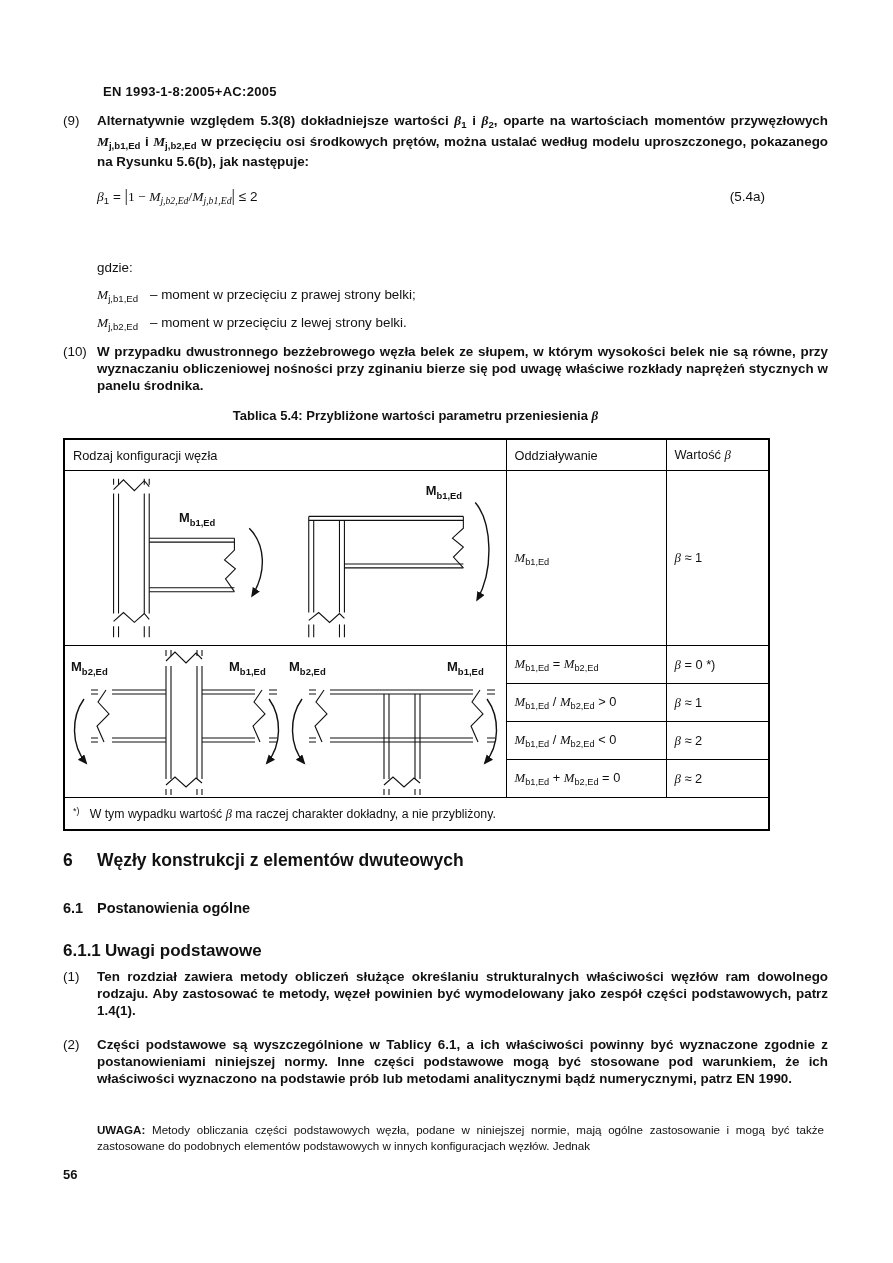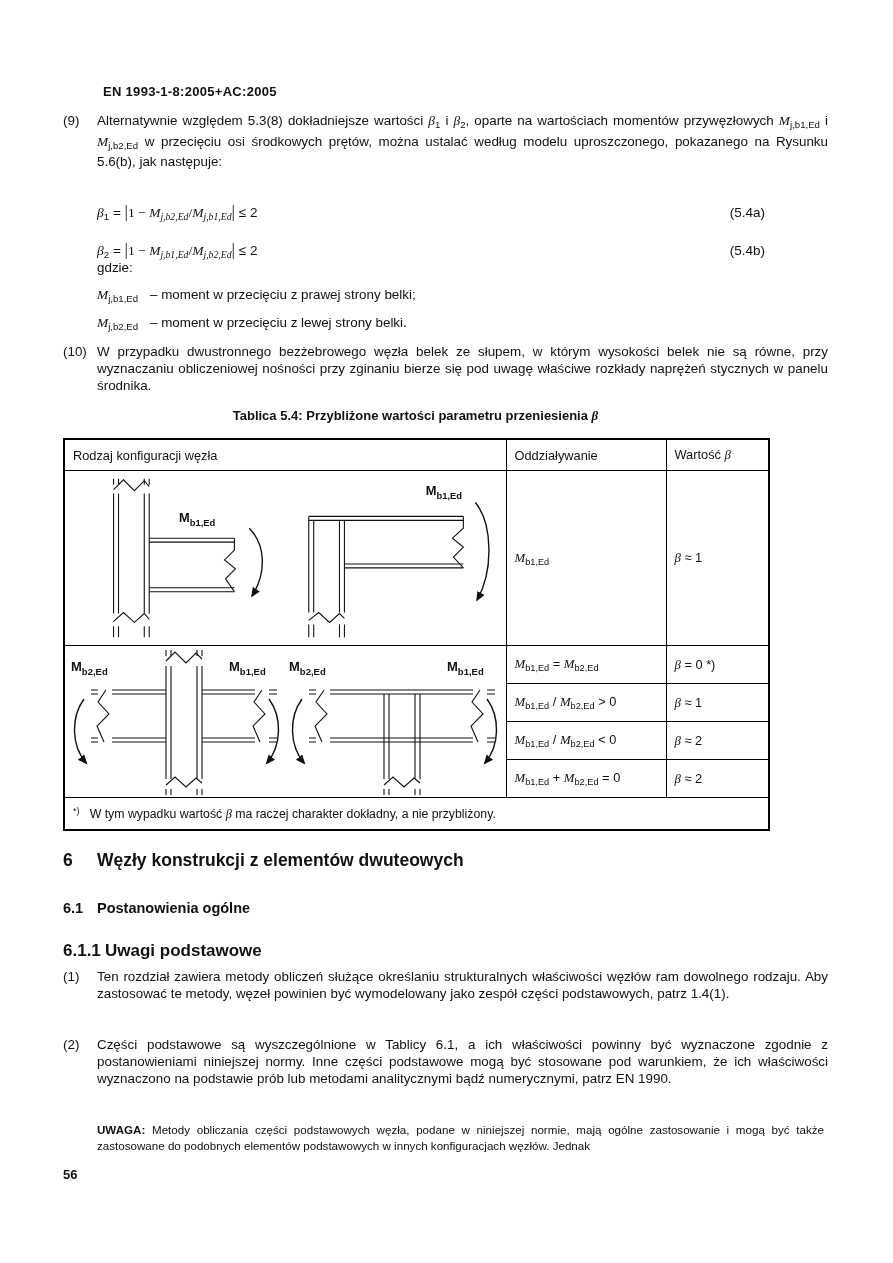--- a/index.html
+++ b/index.html
@@ -11,7 +11,7 @@
 
   .para { left:63px; width:765px; display:flex; font-size:13.4px; line-height:17px; }
   .pnum { width:34px; flex-shrink:0; }
-  .pbody { flex:1; text-align:justify; }
+  .pbody { flex:1; text-align:justify;font-weight:bold; }
 
   .eq { left:63px; width:702px; display:flex; align-items:baseline; font-size:13.5px;margin-top:16px; }
   .eq-f { padding-left:34px; flex:1; }

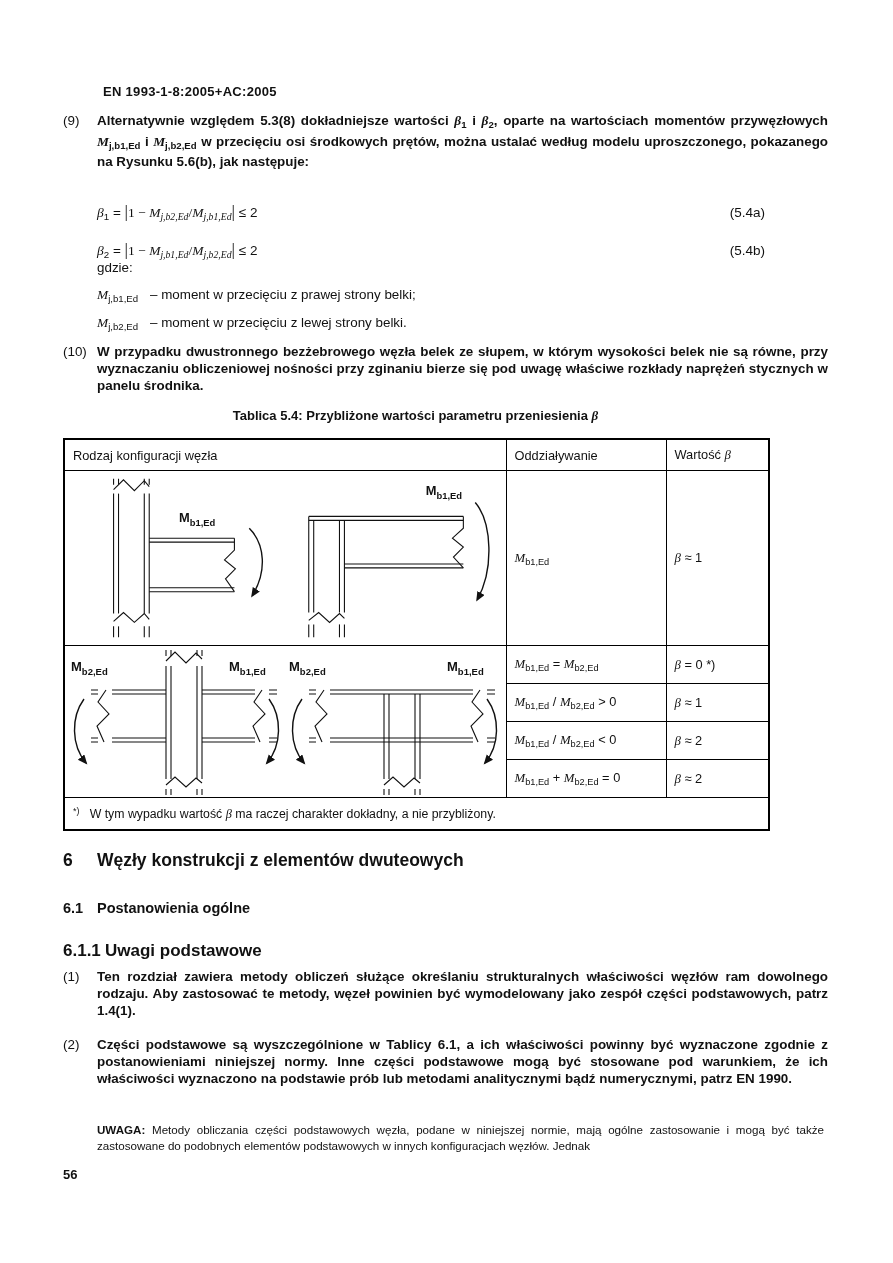--- a/index.html
+++ b/index.html
@@ -13,7 +13,7 @@
   .pnum { width:34px; flex-shrink:0; }
   .pbody { flex:1; text-align:justify;font-weight:bold; }
 
-  .eq { left:63px; width:702px; display:flex; align-items:baseline; font-size:13.5px;margin-top:16px; }
+  .eq { left:63px; width:702px; display:flex; align-items:baseline; font-size:13.5px; }
   .eq-f { padding-left:34px; flex:1; }
   .eq-n { text-align:right; }
 

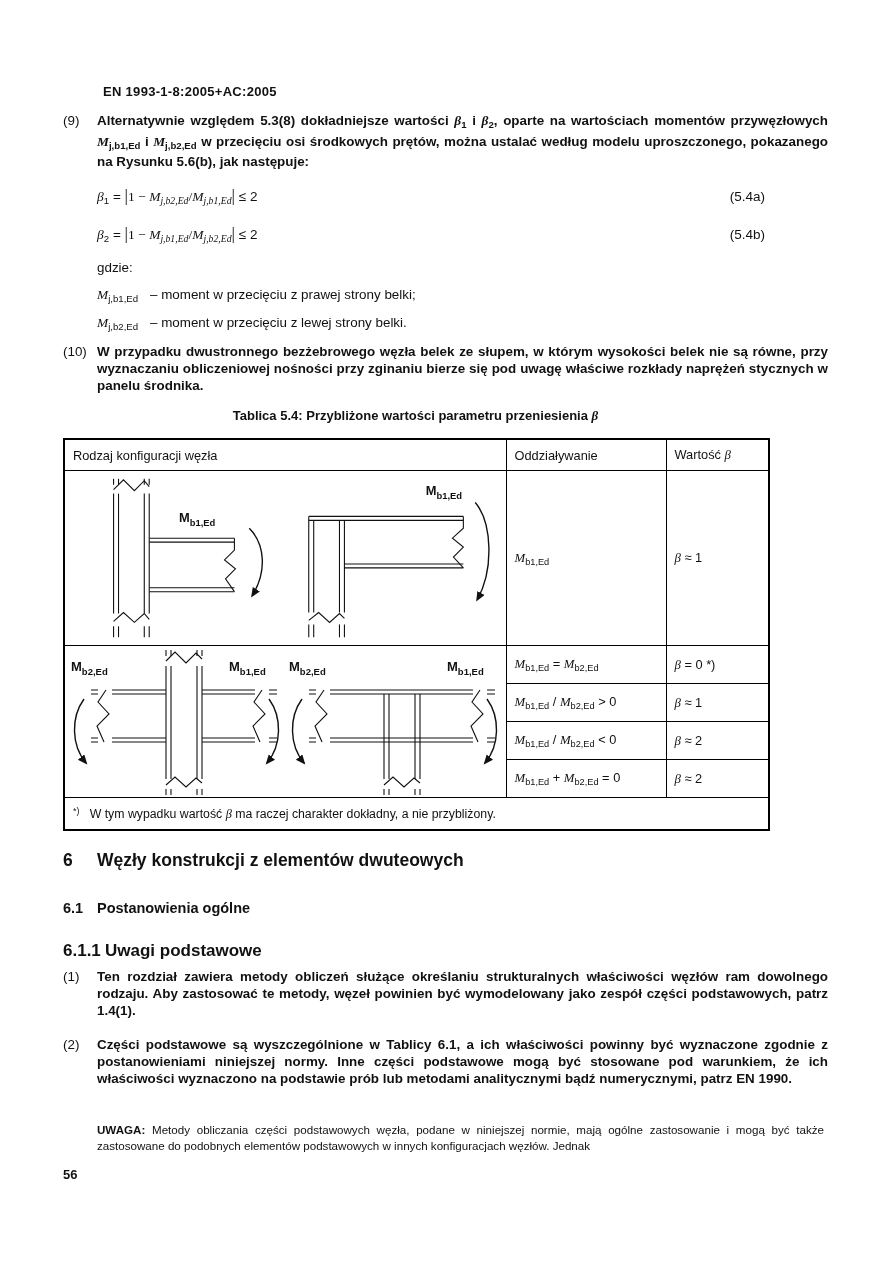--- a/index.html
+++ b/index.html
@@ -65,10 +65,6 @@
   <div class="abs eq" style="top:186px">
     <div class="eq-f"><span class="rs-i">β</span><span class="rs-sub">1</span><span> = </span><span class="rs-serif rs-big">|</span><span class="rs-serif">1 − </span><span class="rs-i">M</span><span class="rs-i rs-sub">j,b2,Ed</span><span class="rs-serif">/</span><span class="rs-i">M</span><span class="rs-i rs-sub">j,b1,Ed</span><span class="rs-serif rs-big">|</span><span>  ≤ 2</span></div>
     <div class="eq-n">(5.4a)</div>
-  </div>
-  <div class="abs eq" style="top:224px">
-    <div class="eq-f"><span class="rs-i">β</span><span class="rs-sub">2</span><span> = </span><span class="rs-serif rs-big">|</span><span class="rs-serif">1 − </span><span class="rs-i">M</span><span class="rs-i rs-sub">j,b1,Ed</span><span class="rs-serif">/</span><span class="rs-i">M</span><span class="rs-i rs-sub">j,b2,Ed</span><span class="rs-serif rs-big">|</span><span> ≤ 2</span></div>
-    <div class="eq-n">(5.4b)</div>
   </div>
 
   <div class="abs gdzie" style="top:260px">gdzie:</div>

